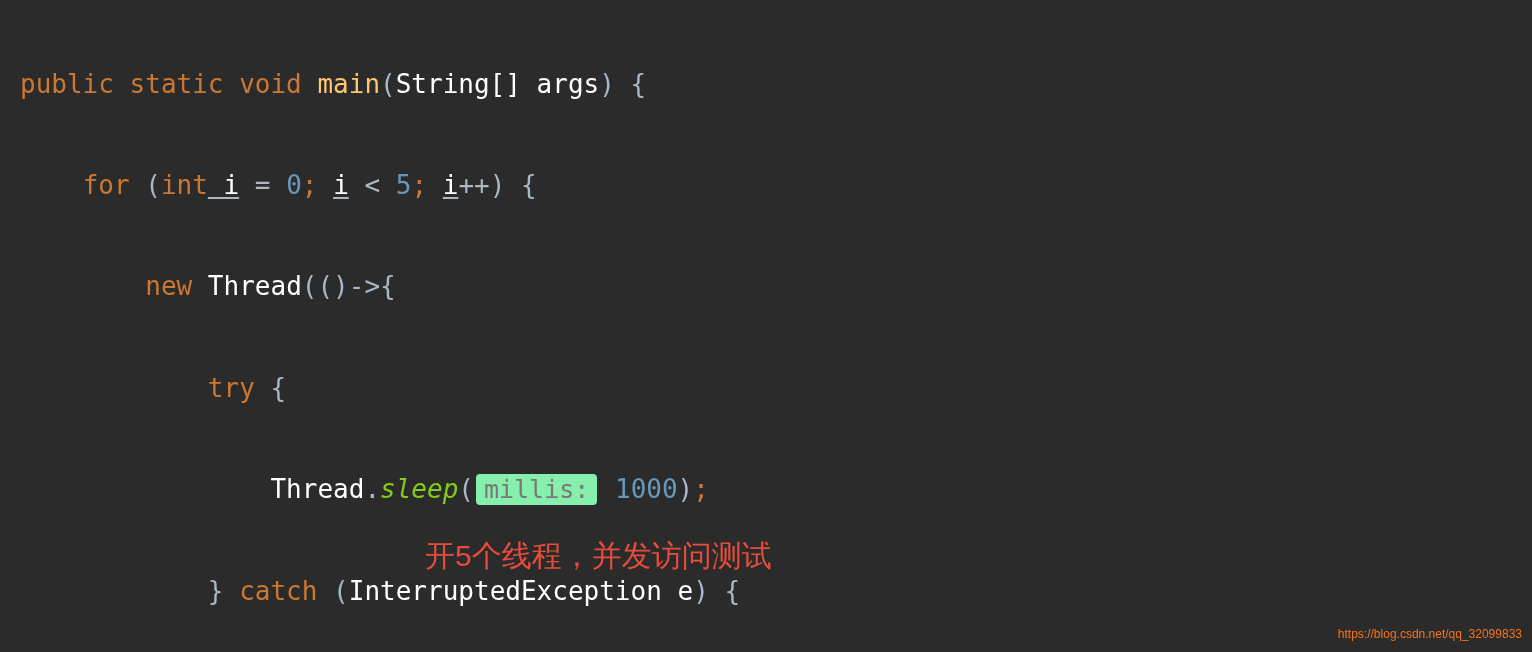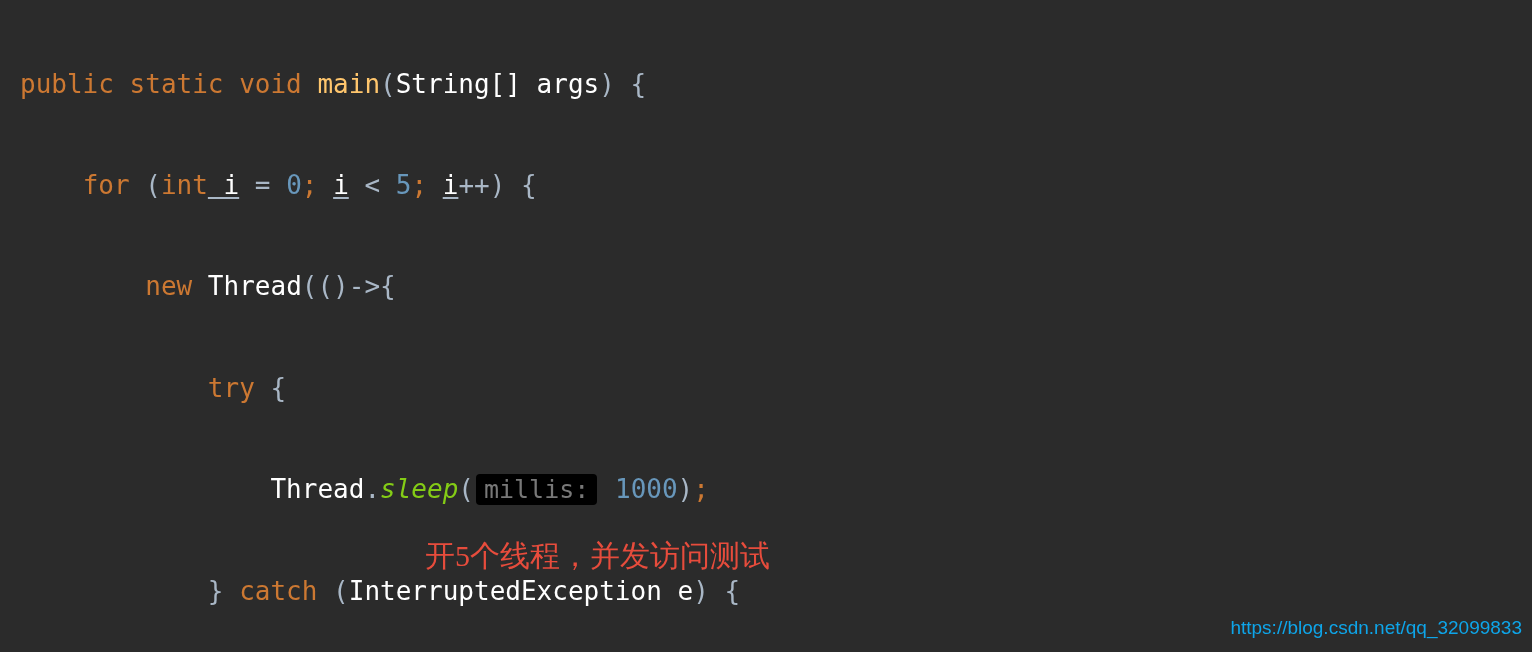--- a/index.html
+++ b/index.html
@@ -32,7 +32,7 @@
     .number { color: #6897bb; }
     .static-method { color: #84cc16; font-style: italic; }
     .param-hint {
-      background-color: #000000;
+      background-color: #86efac;
       color: #787878;
       border-radius: 4px;
       padding: 1px 8px;

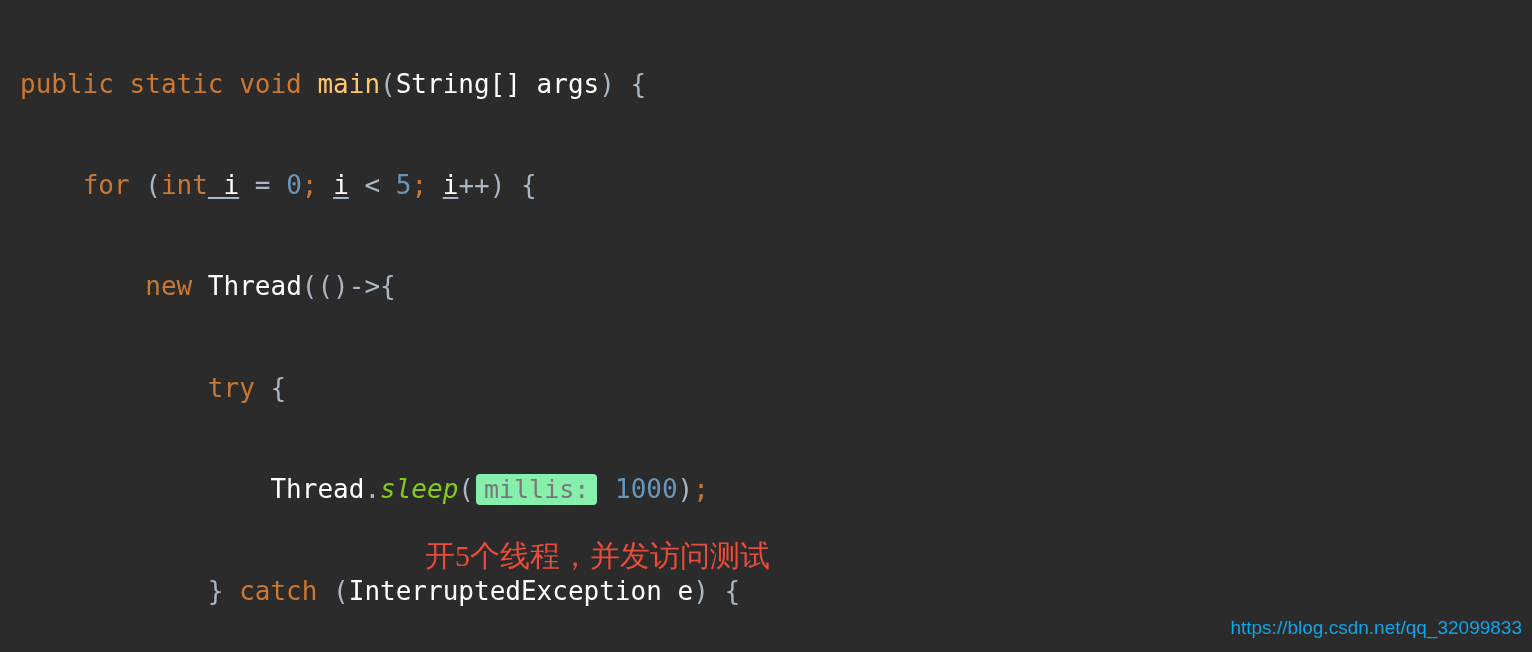--- a/index.html
+++ b/index.html
@@ -44,7 +44,7 @@
     .operator { color: #a9b7c6; }
     .annotation-text {
       color: #e74c3c;
-      font-family: Liberation Serif, serif;
+      font-family: Liberation Sans, sans-serif;
       font-size: 30px;
       position: absolute;
       left: 425px;

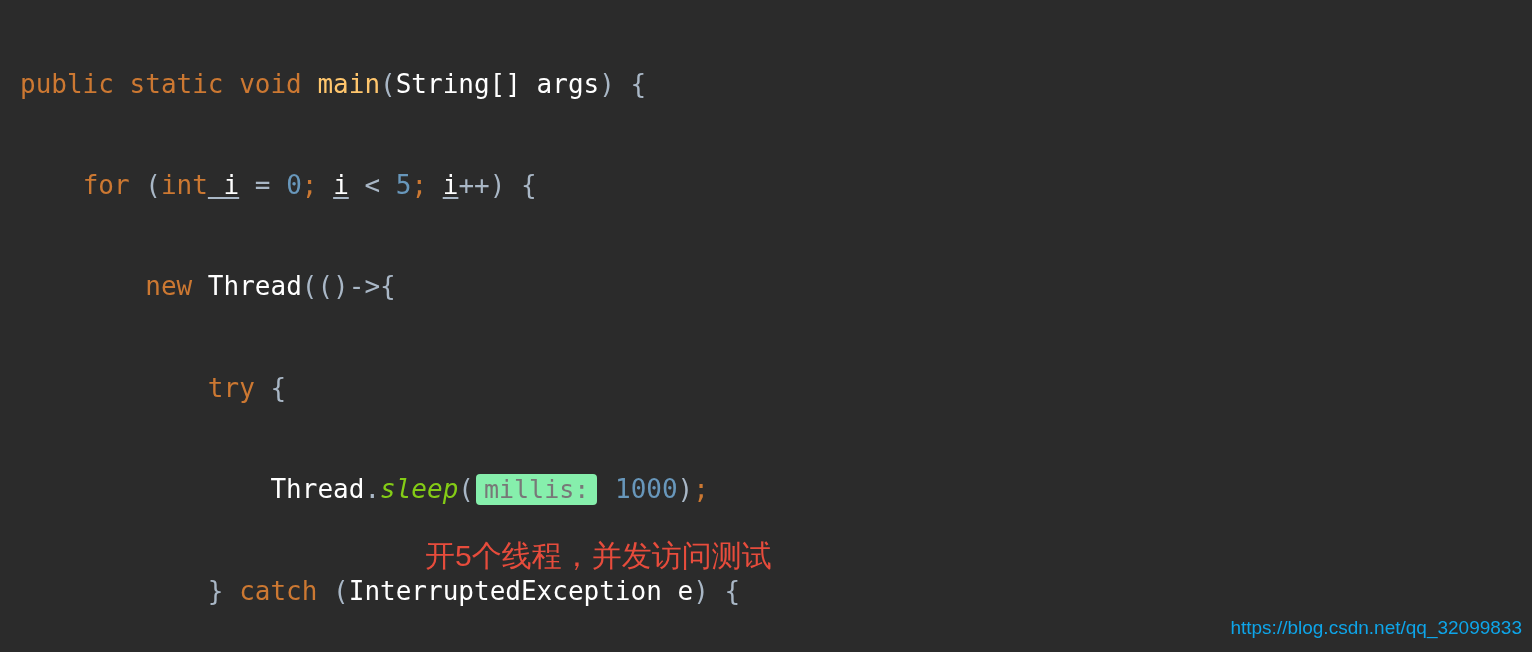--- a/index.html
+++ b/index.html
@@ -55,8 +55,8 @@
       position: absolute;
       right: 10px;
       bottom: 6px;
-      color: #0ea5e9;
-      font-size: 19px;
+      color: #f97316;
+      font-size: 12px;
       font-family: Arial, sans-serif;
     }
   </style>

